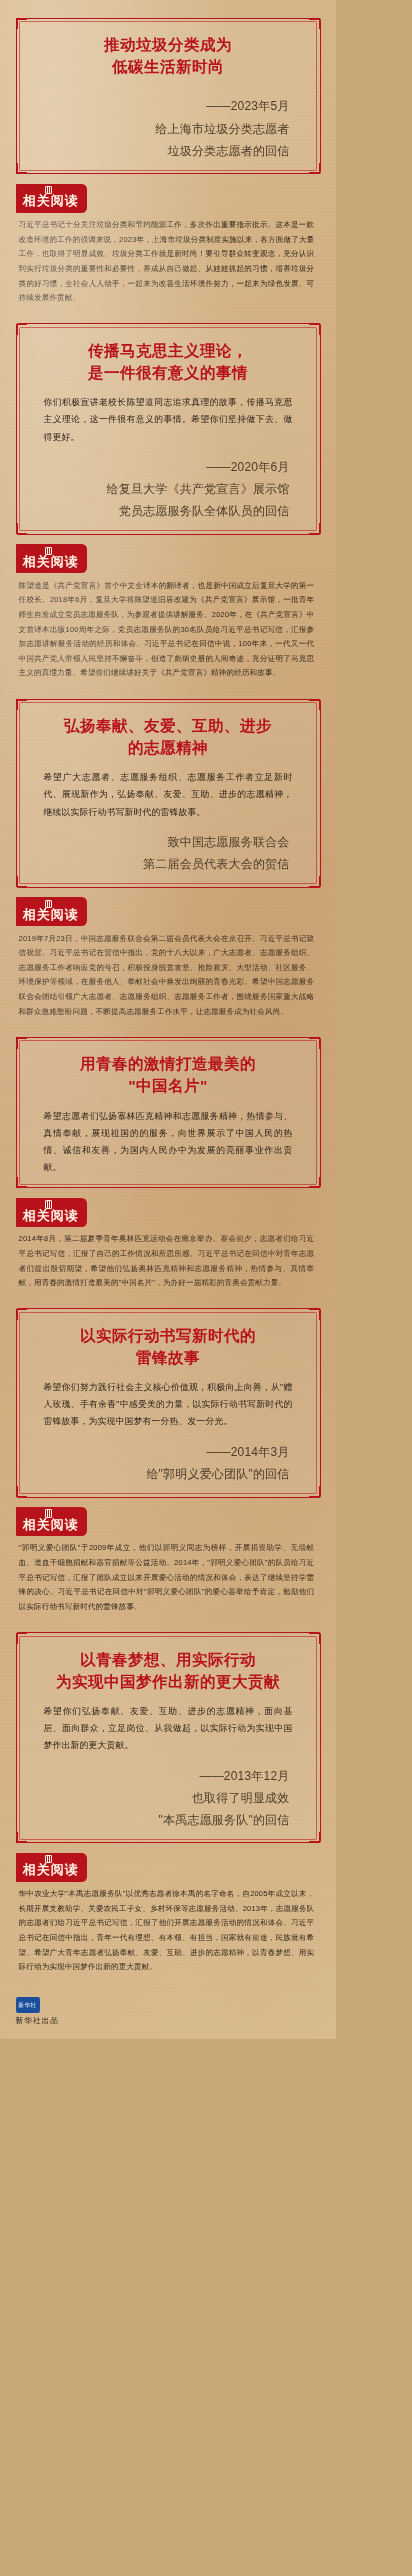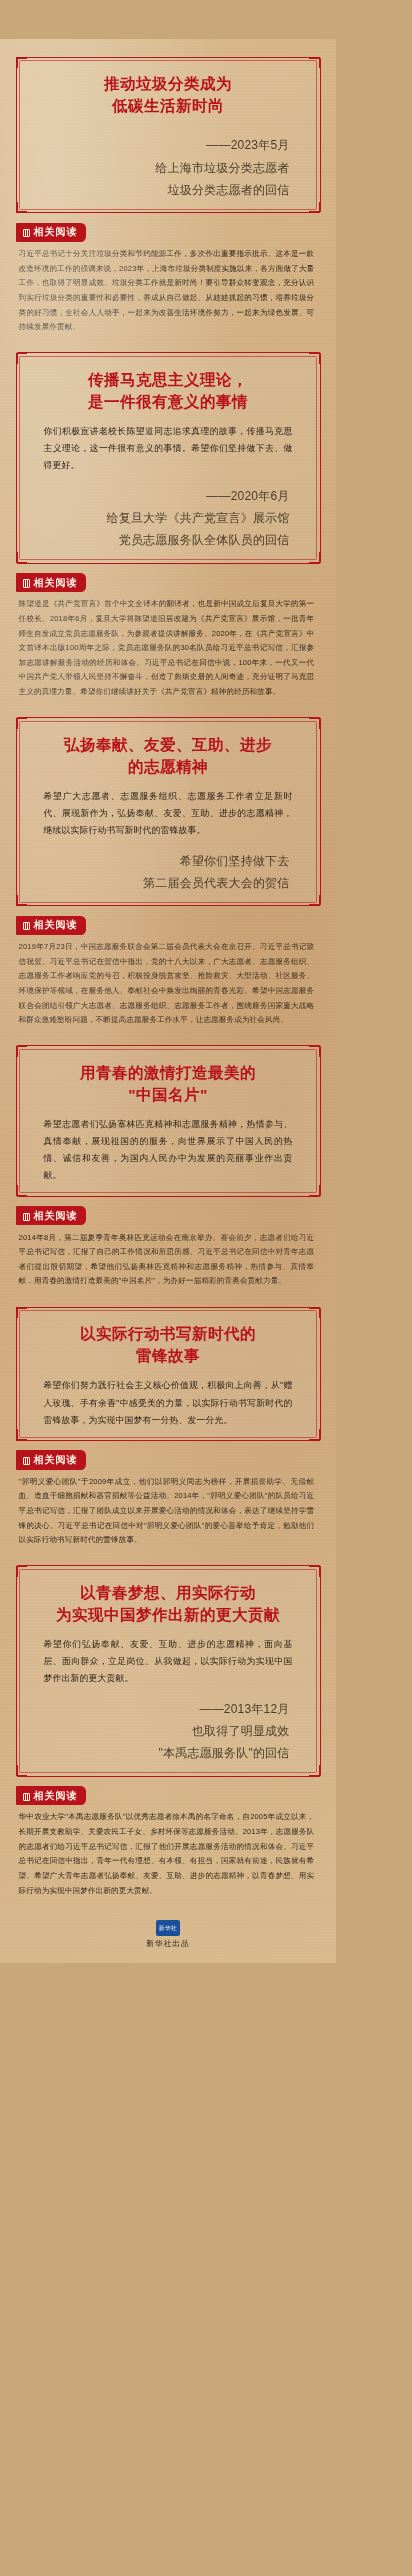--- a/index.html
+++ b/index.html
@@ -19,7 +19,6 @@
       linear-gradient(135deg, #d8b98b 0%, #d2b083 25%, #cfa97c 50%, #d4b286 75%, #d9bb8e 100%);
     padding: 17.5px 15.5px 0 15.5px;
     overflow: hidden;
-    margin-top: 39px;
   }
   .page::before {
     content: "";

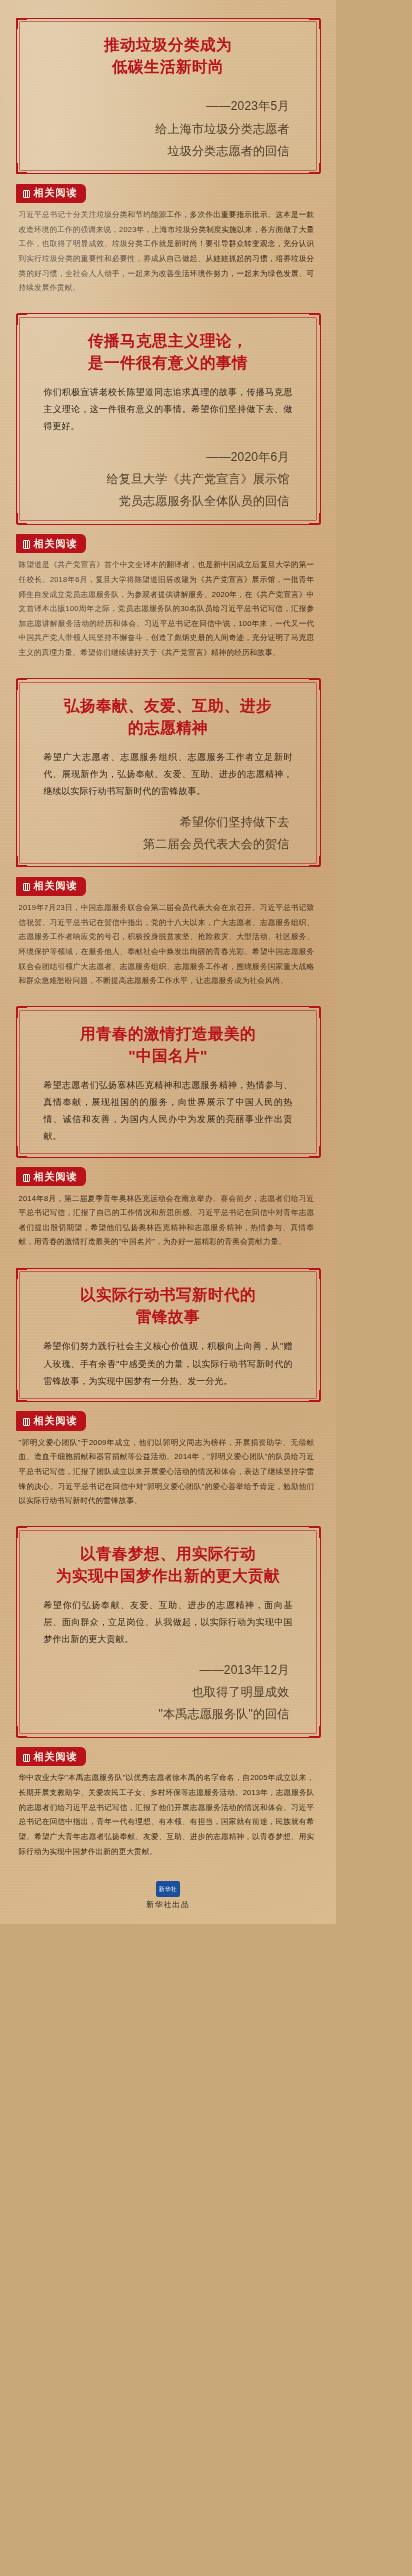--- a/index.html
+++ b/index.html
@@ -106,12 +106,13 @@
     align-items: center;
     background: #b8121a;
     color: #fff6e8;
-    font-size: 10px;
+    font-size: 13px;
     letter-spacing: 1px;
     padding: 2.6px 8.2px 2.6px 7.2px;
     border-radius: 1px 5.2px 5.2px 1px;
     position: relative;
     font-weight: bold;
+    flex-direction: column;
   }
   .read-head .book-icon {
     display: inline-block;

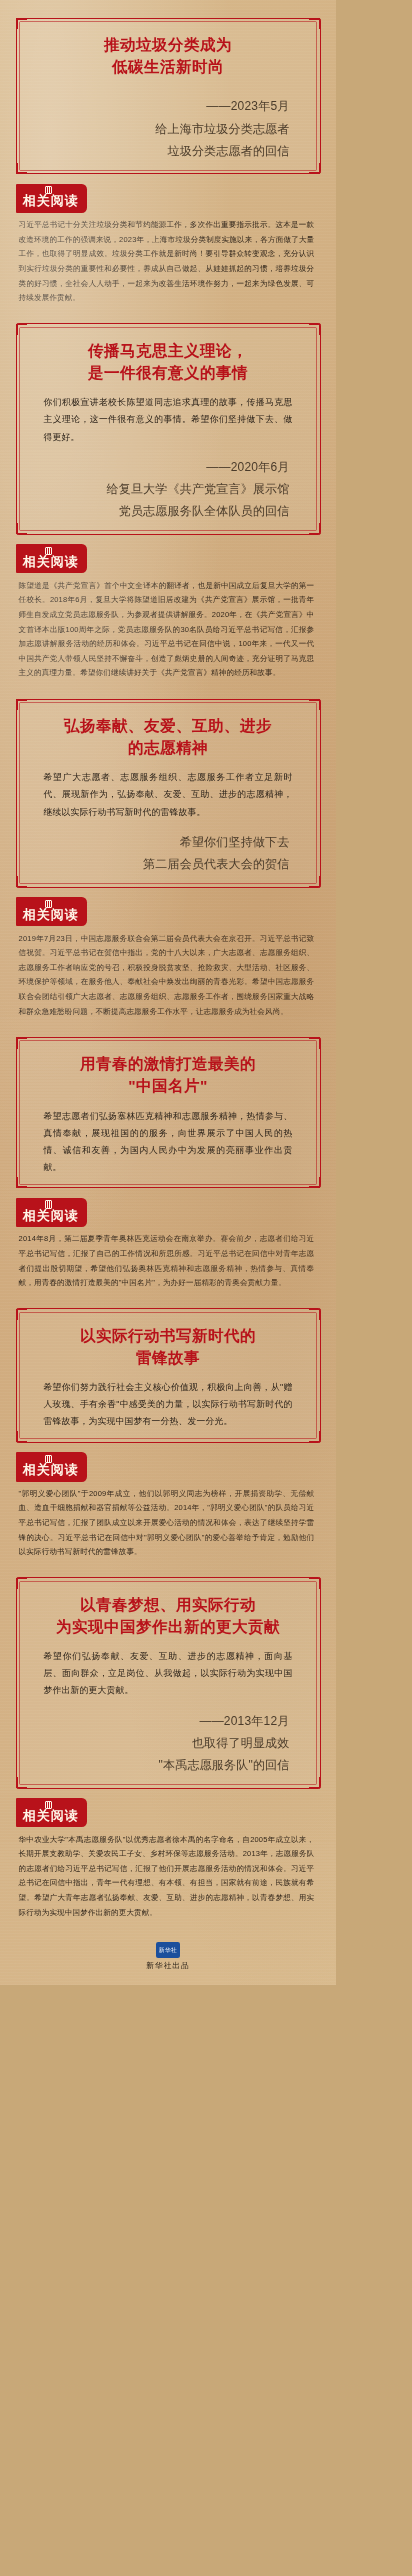--- a/index.html
+++ b/index.html
@@ -269,7 +269,7 @@
     <div class="card-title">弘扬奉献、友爱、互助、进步<br>的志愿精神</div>
     <div class="card-body">希望广大志愿者、志愿服务组织、志愿服务工作者立足新时代、展现新作为，弘扬奉献、友爱、互助、进步的志愿精神，继续以实际行动书写新时代的雷锋故事。</div>
     <div class="card-attrib">
-      <span class="line">希望你们坚持做下去</span>
+      <span class="line">致中国志愿服务联合会</span>
       <span class="line">第二届会员代表大会的贺信</span>
     </div>
   </div>

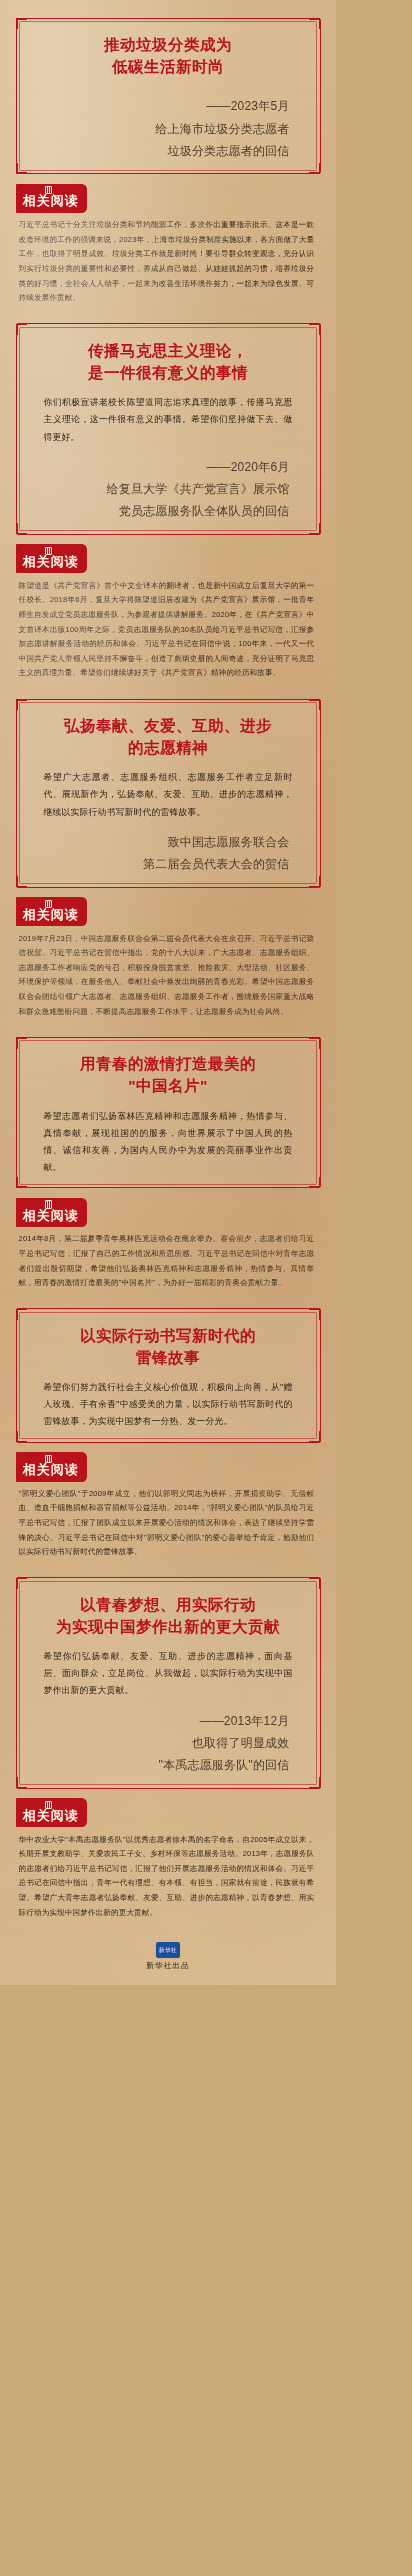--- a/index.html
+++ b/index.html
@@ -330,6 +330,10 @@
       </div>
     <div class="card-title">以实际行动书写新时代的<br>雷锋故事</div>
     <div class="card-body">希望你们努力践行社会主义核心价值观，积极向上向善，从"赠人玫瑰、手有余香"中感受美的力量，以实际行动书写新时代的雷锋故事，为实现中国梦有一分热、发一分光。</div>
+    <div class="card-attrib">
+      <span class="line">——2014年3月</span>
+      <span class="line">给"郭明义爱心团队"的回信</span>
+    </div>
   </div>
   <div class="read-block">
     <div class="read-head">

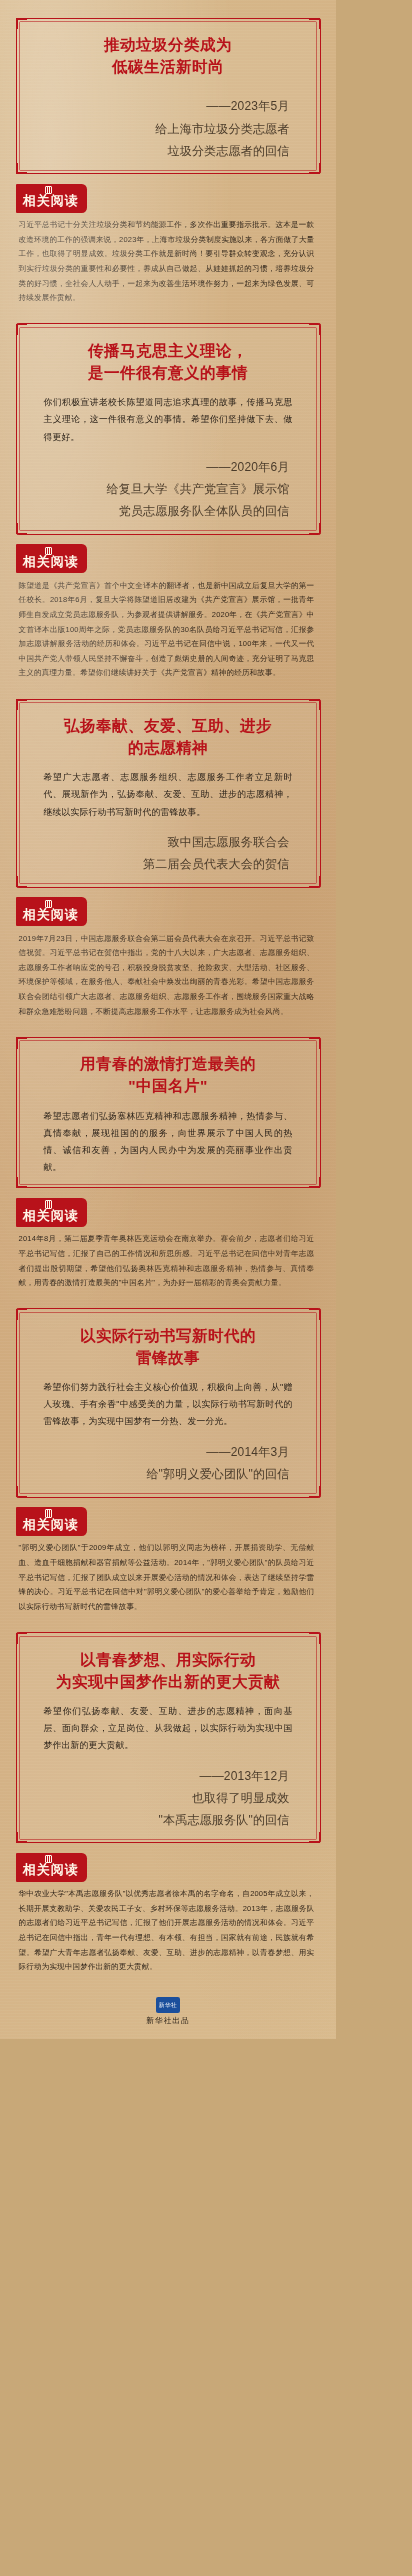--- a/index.html
+++ b/index.html
@@ -145,7 +145,7 @@
     position: relative;
     height: 47px;
     display: flex;
-    align-items: center;
+    align-items: flex-start;
     justify-content: center;
     flex-direction: column;
     gap: 3.1px;

